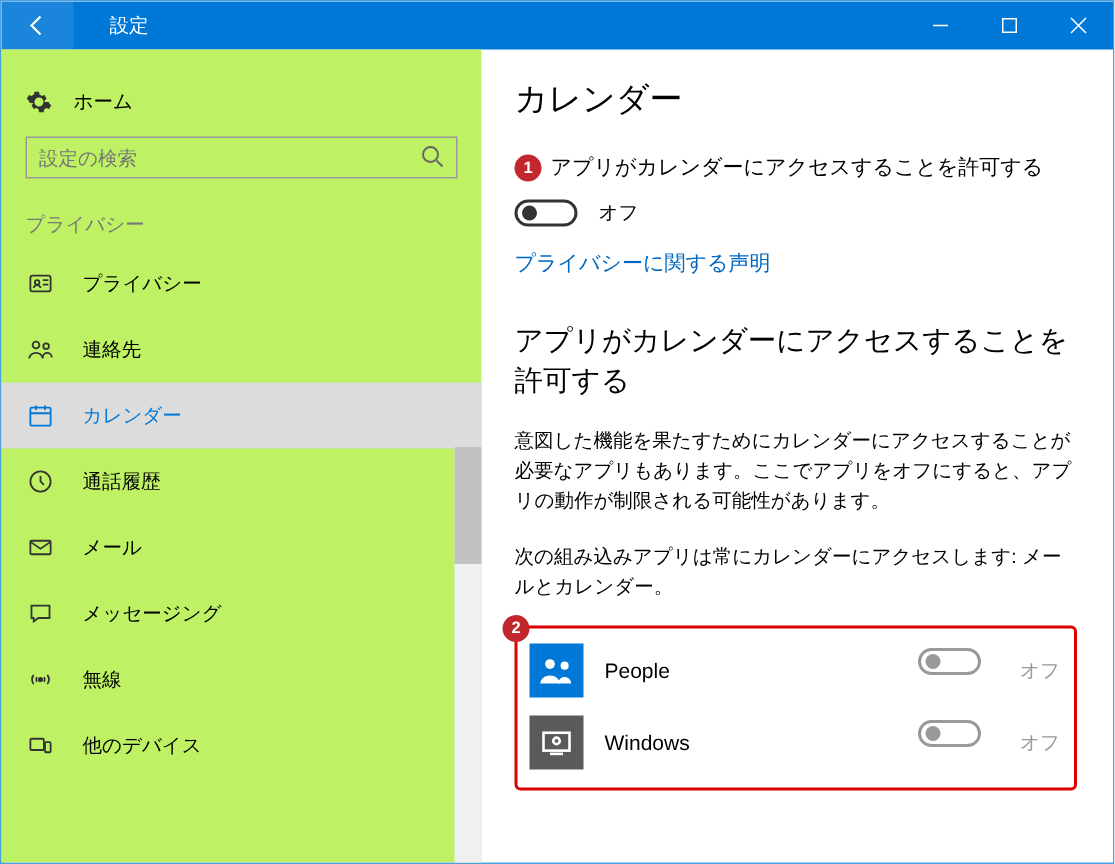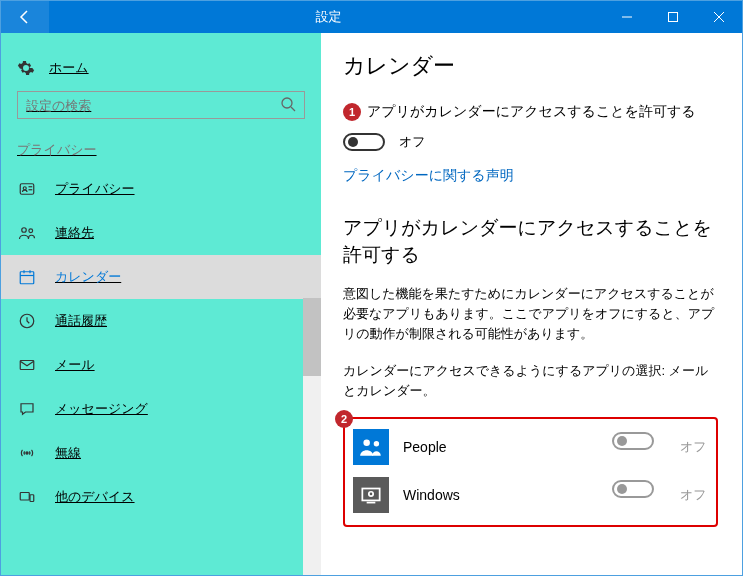--- a/index.html
+++ b/index.html
@@ -7,7 +7,7 @@
   .window { width: 743px; height: 576px; border: 1px solid #4da0e0; position: relative; overflow: hidden; background: #fff; }
   .titlebar { height: 32px; background: #0078d7; color: #fff; display: flex; align-items: center; }
   .back-btn { width: 48px; height: 32px; display: flex; align-items: center; justify-content: center; background: rgba(255,255,255,0.1); }
-  .titlebar-title { padding-left: 4px; font-size: 13px; flex: 1; text-align: center; }
+  .titlebar-title { padding-left: 24px; font-size: 13px; flex: 1; }
   .win-controls { display: flex; }
   .win-btn { width: 46px; height: 32px; display: flex; align-items: center; justify-content: center; }
   .body { display: flex; height: calc(576px - 34px); }

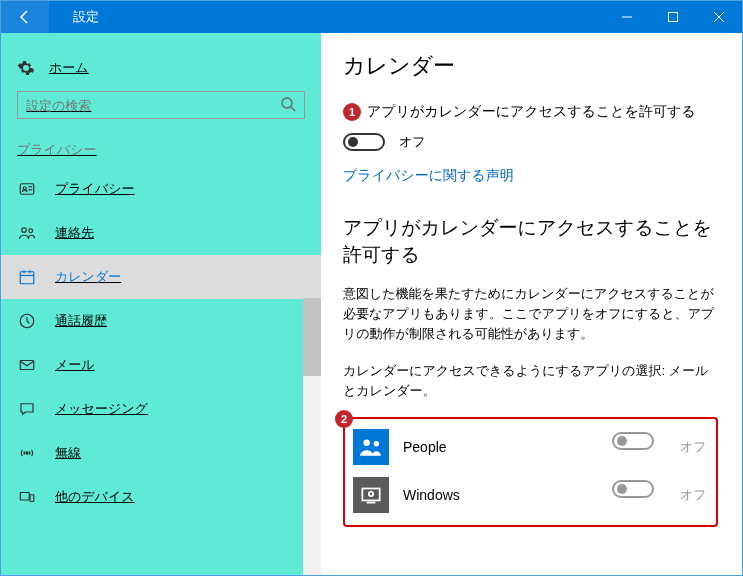--- a/index.html
+++ b/index.html
@@ -11,7 +11,7 @@
   .win-controls { display: flex; }
   .win-btn { width: 46px; height: 32px; display: flex; align-items: center; justify-content: center; }
   .body { display: flex; height: calc(576px - 34px); }
-  .sidebar { width: 320px; min-width: 320px; background: #5eead4; position: relative; text-decoration: underline; }
+  .sidebar { width: 320px; min-width: 320px; background: #bef264; position: relative; }
   .sidebar-inner { padding-top: 18px; }
   .home-row { display: flex; align-items: center; padding: 8px 16px 10px 16px; }
   .home-row .gear { width: 18px; height: 18px; margin-right: 14px; display: flex; align-items: center; justify-content: center; }

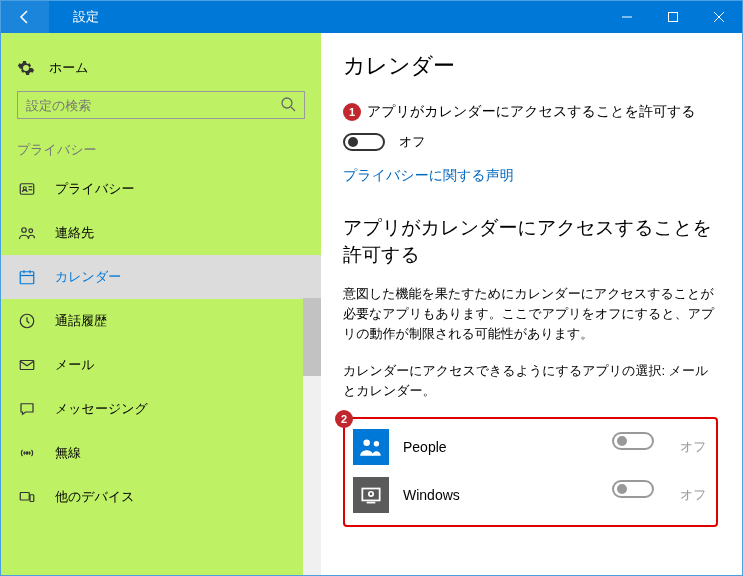--- a/index.html
+++ b/index.html
@@ -195,7 +195,7 @@
 
       <h2 class="subheading">アプリがカレンダーにアクセスすることを許可する</h2>
       <p class="desc">意図した機能を果たすためにカレンダーにアクセスすることが必要なアプリもあります。ここでアプリをオフにすると、アプリの動作が制限される可能性があります。</p>
-      <p class="desc">カレンダーにアクセスできるようにするアプリの選択: メールとカレンダー。</p>
+      <p class="desc">次の組み込みアプリは常にカレンダーにアクセスします: メールとカレンダー。</p>
 
       <div class="callout-box">
         <span class="num-badge b2">2</span>

